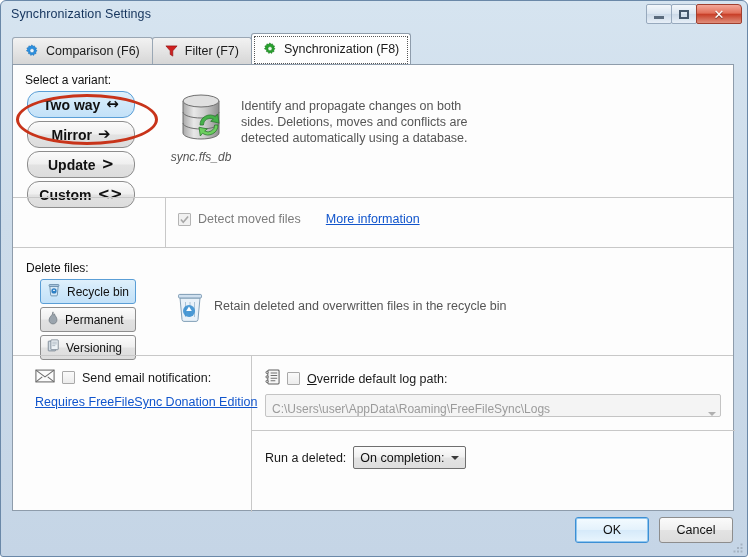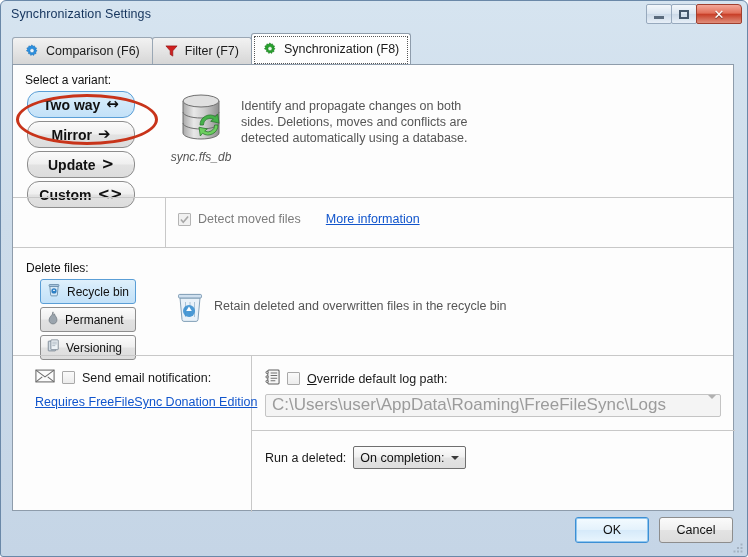--- a/index.html
+++ b/index.html
@@ -162,8 +162,8 @@
   .combo{
     box-sizing:border-box;height:23px;
     border:1px solid #aeaeae;border-radius:2px;background:#fff;
-    display:flex;align-items:flex-start;
-    font-size:17px;
+    display:flex;align-items:flex-end;
+    font-size:12px;
   }
   .combo.disabled{background:#f4f4f4;border-color:#c4c4c4;color:#9b9b9b;}
   .combo .txt{flex:1;padding-left:6px;white-space:nowrap;overflow:hidden;}

